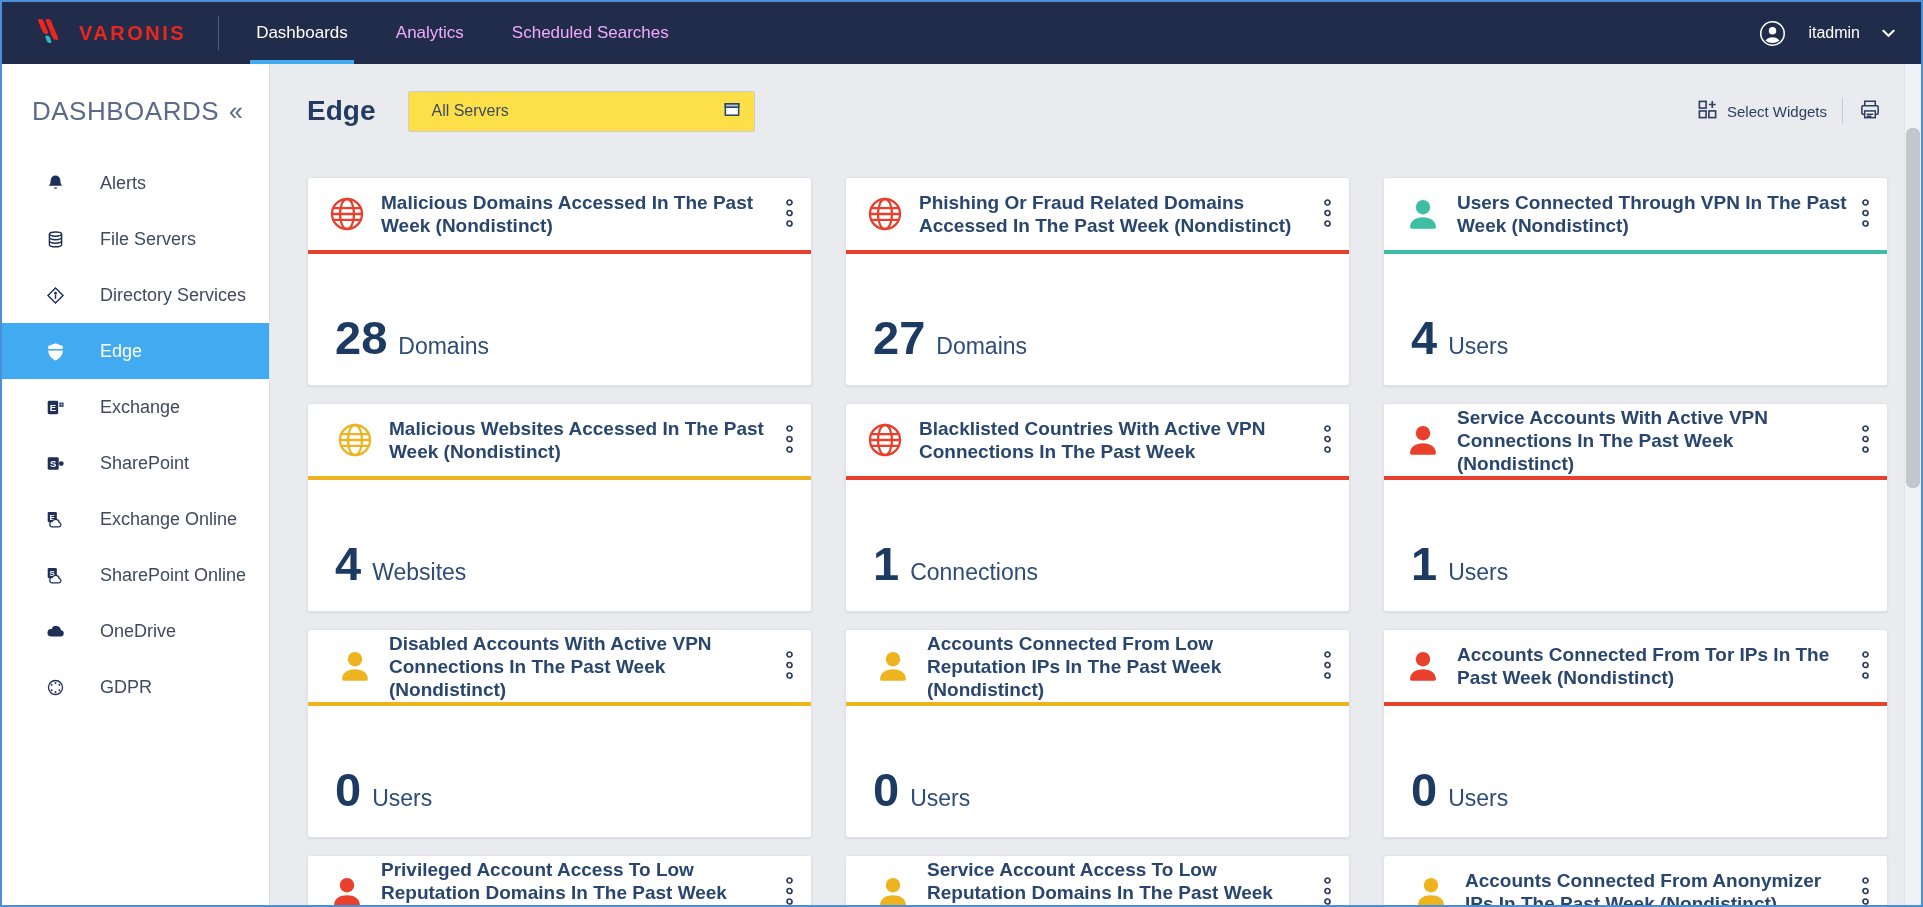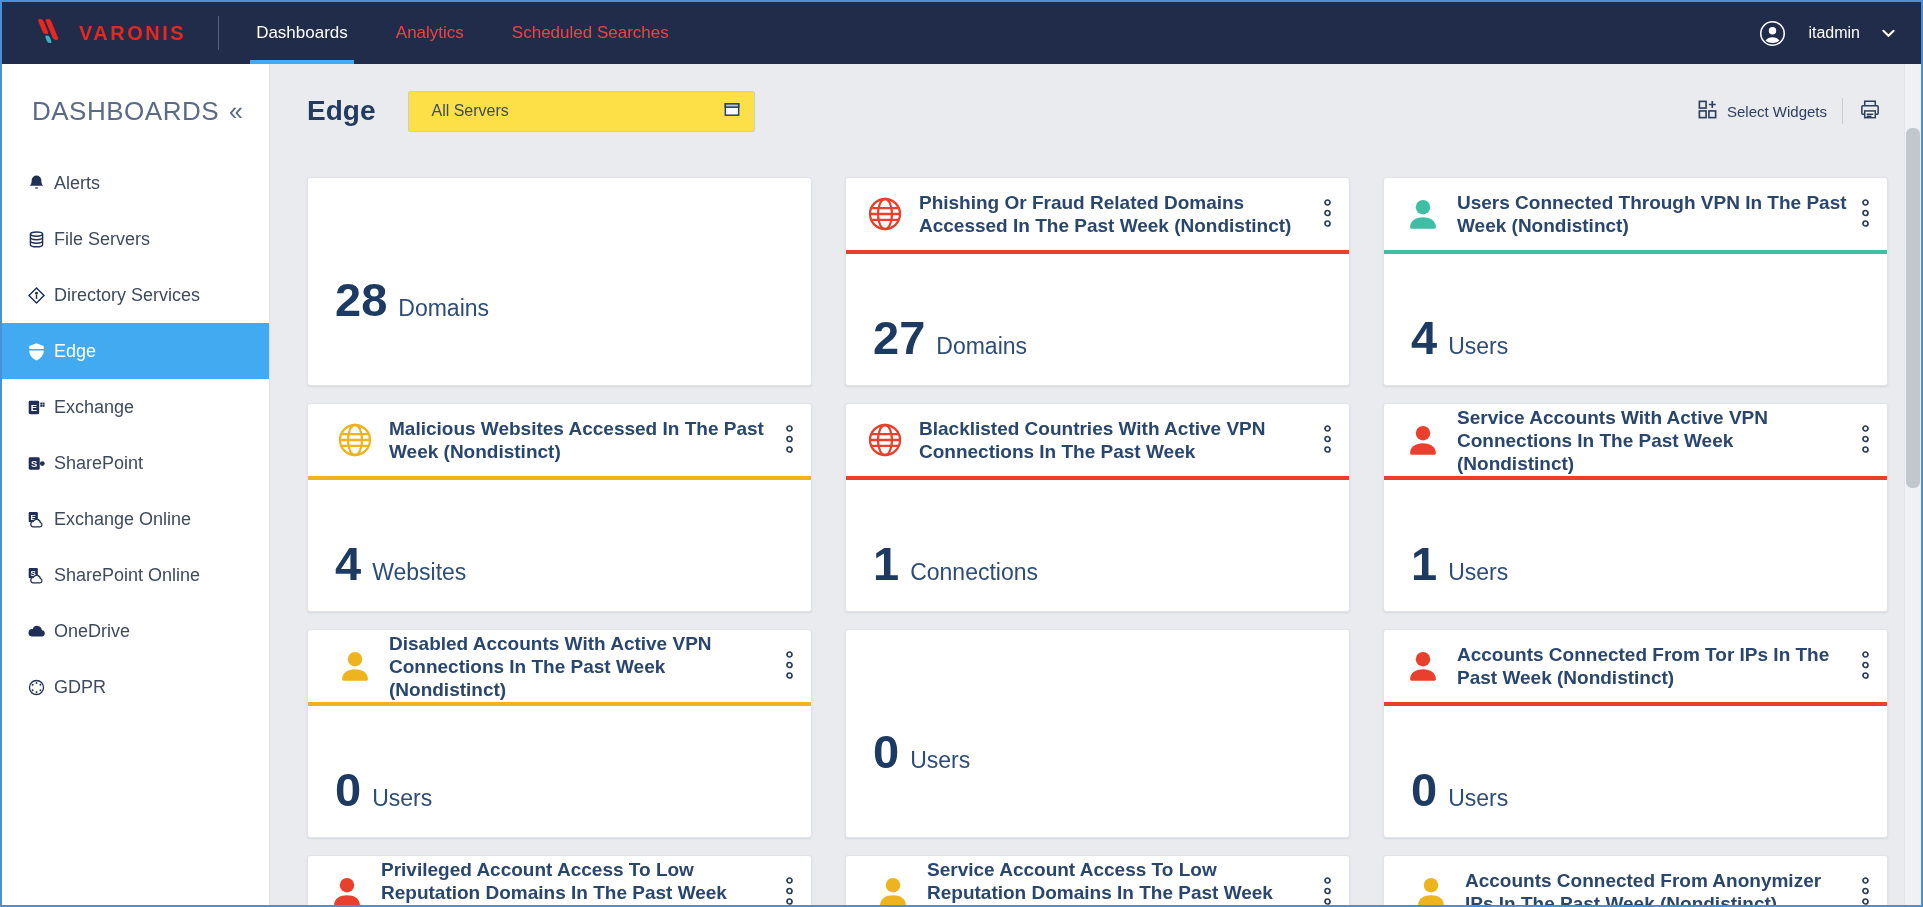--- a/index.html
+++ b/index.html
@@ -16,7 +16,7 @@
   .brand-text{color:#e8271f;font-weight:700;font-size:20px;letter-spacing:2.5px;}
   .nav-divider{width:1px;background:rgba(255,255,255,.25);height:34px;align-self:center;}
   .tabs{display:flex;align-items:stretch;margin-left:13px;}
-  .tab{display:flex;align-items:center;padding:0 24px;font-size:17px;color:#ef4444;position:relative;cursor:pointer;}
+  .tab{display:flex;align-items:center;padding:0 24px;font-size:17px;color:#f0abfc;position:relative;cursor:pointer;}
   .tab.active{color:#ffffff;}
   .tab.active::after{content:"";position:absolute;left:18px;right:18px;bottom:0;height:4px;background:#41aaf1;}
   .user-cluster{margin-left:auto;display:flex;align-items:center;gap:22px;padding-right:26px;color:#fff;font-size:16px;cursor:pointer;}

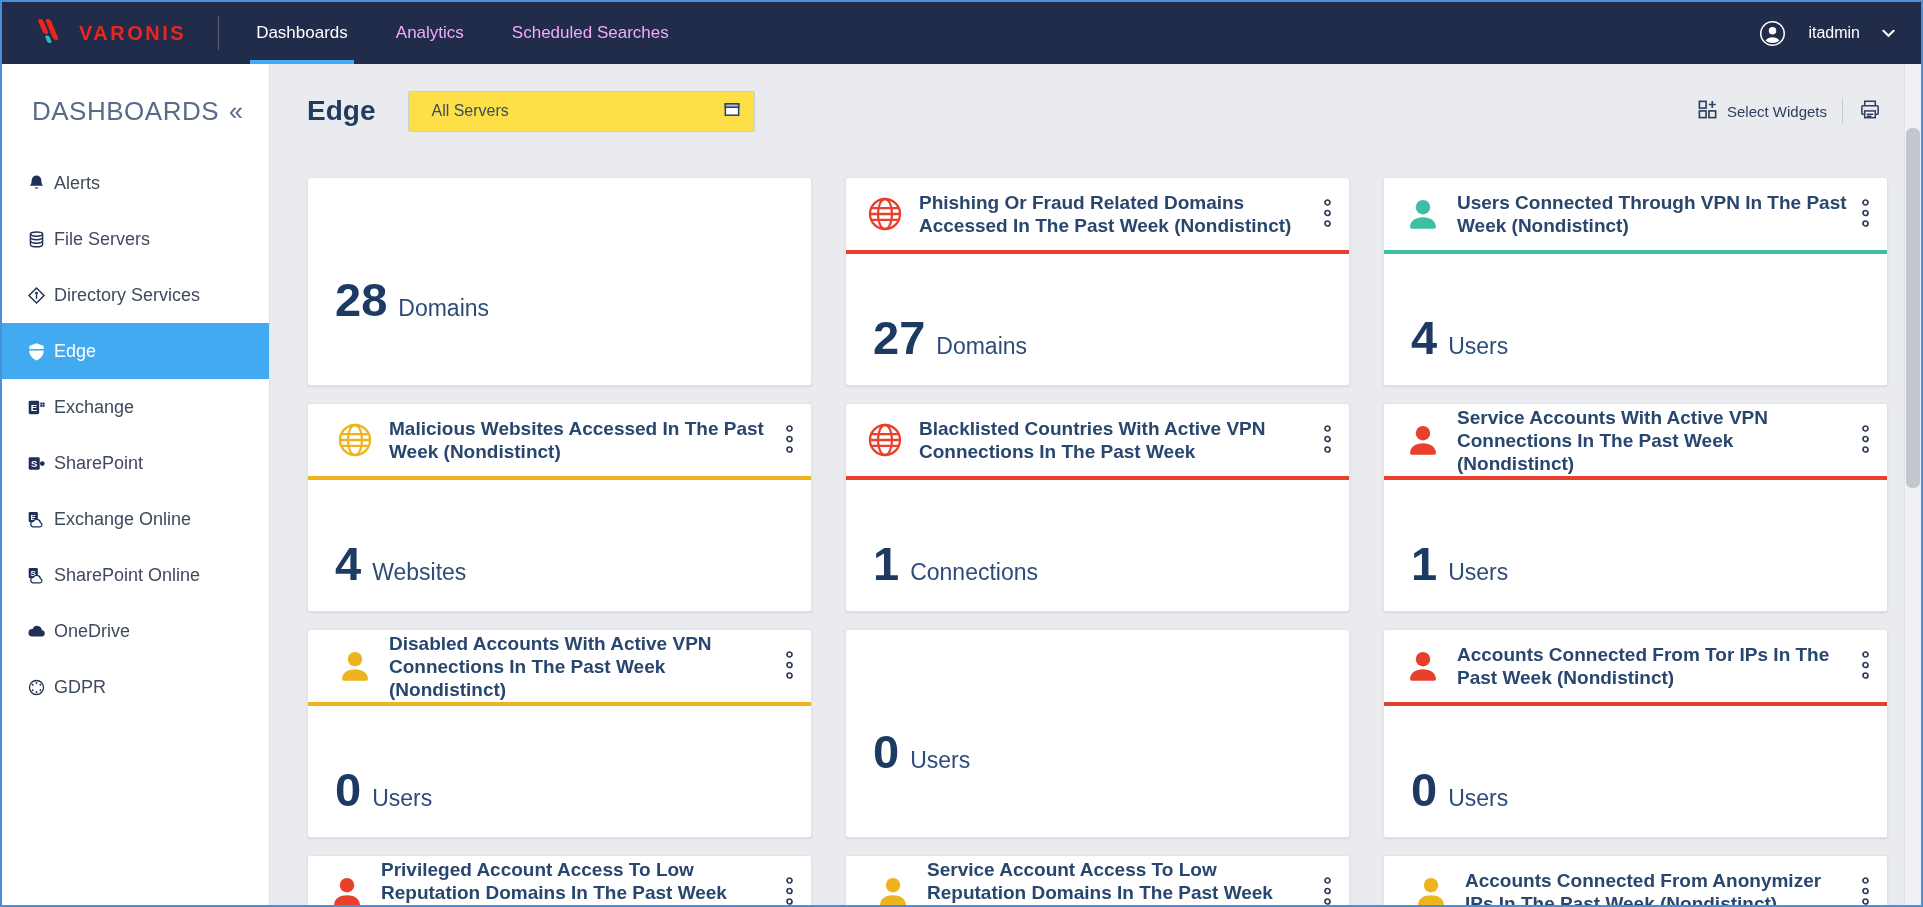--- a/index.html
+++ b/index.html
@@ -28,7 +28,7 @@
   .sidebar-title{font-size:26px;color:#5a6a88;letter-spacing:.5px;font-weight:400;}
   .collapse-btn{font-size:25px;color:#5a6a88;background:none;border:none;cursor:pointer;line-height:1;padding:0;}
   .side-list{list-style:none;margin:28px 0 0 0;padding:0;}
-  .side-item{height:56px;display:flex;align-items:center;padding-left:24px;gap:8px;font-size:18px;color:#3f4a5e;cursor:pointer;}
+  .side-item{height:56px;display:flex;align-items:center;padding-left:43px;gap:35px;font-size:18px;color:#3f4a5e;cursor:pointer;}
   .side-item .icon{width:20px;height:20px;display:flex;align-items:center;justify-content:center;color:#1f2f55;flex:none;}
   .side-item.selected{background:#41aaf1;color:#ffffff;}
   .side-item.selected .icon{color:#ffffff;}

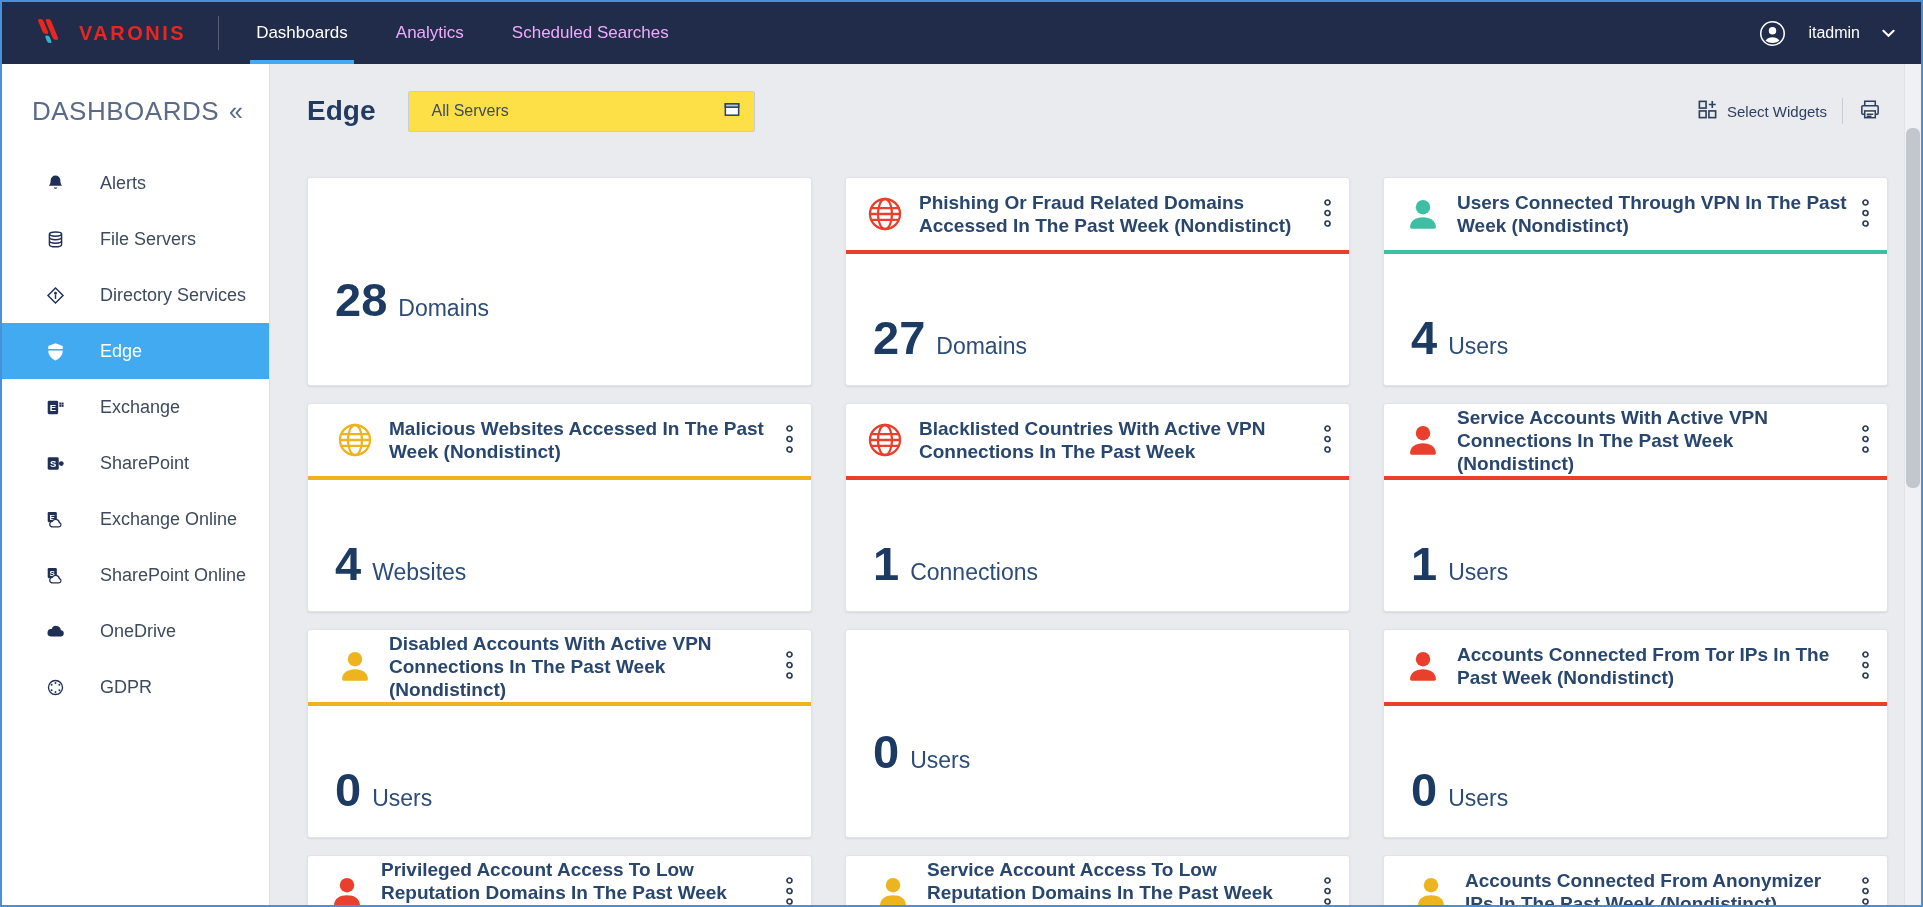--- a/index.html
+++ b/index.html
@@ -250,6 +250,23 @@
     </div>
     <div class="grid" id="widget-grid">
         <article class="card c-red">
+          <div class="card-header">
+            <span class="card-icon ci-red">
+              <svg width="38" height="38" viewBox="0 0 40 40" fill="none" stroke="currentColor" stroke-width="2.4">
+                <circle cx="20" cy="20" r="15.8"></circle>
+                <ellipse cx="20" cy="20" rx="7.4" ry="15.8"></ellipse>
+                <path d="M5 13.8h30M5 26.2h30M4.2 20h31.6"></path>
+              </svg>
+            </span>
+            <h3 class="card-title">Malicious Domains Accessed In The Past Week (Nondistinct)</h3>
+            <button class="kebab-button">
+              <span class="icn"><svg width="9" height="30" viewBox="0 0 9 30" fill="none" stroke="currentColor" stroke-width="1.7">
+                  <circle cx="4.5" cy="4.5" r="2.5"></circle>
+                  <circle cx="4.5" cy="15" r="2.5"></circle>
+                  <circle cx="4.5" cy="25.5" r="2.5"></circle>
+                </svg></span>
+            </button>
+          </div>
           <div class="card-body">
             <div class="stat">
               <span class="stat-value">28</span>

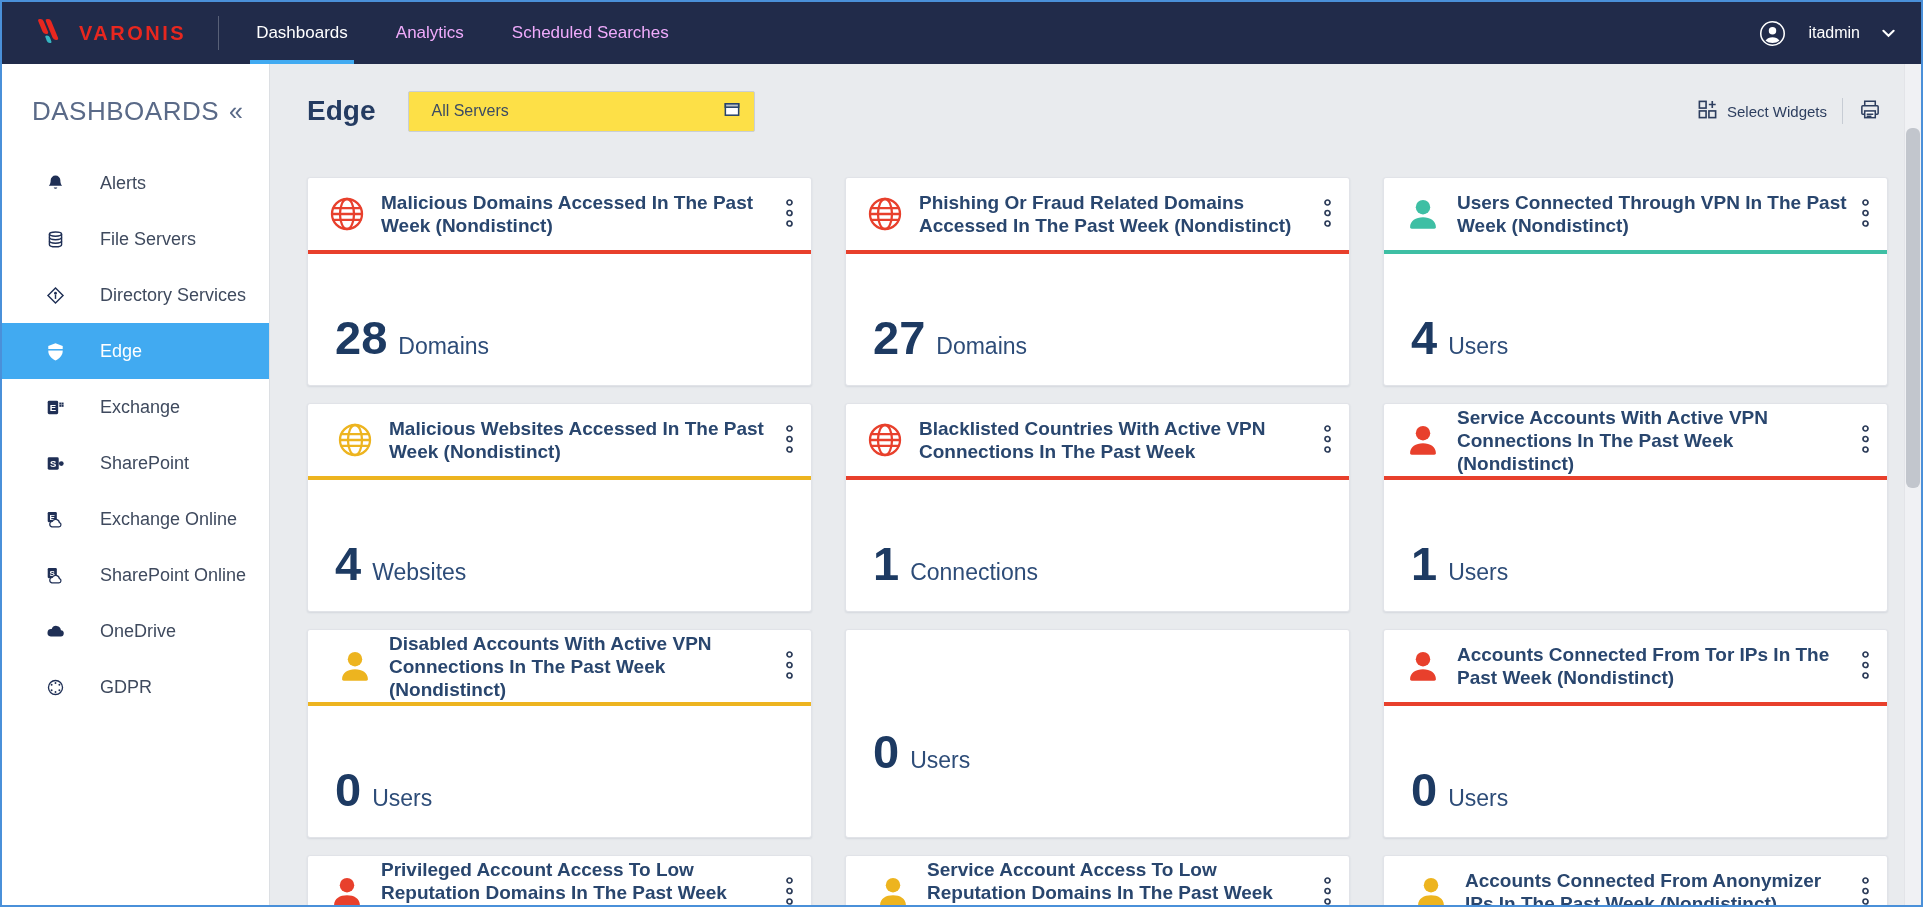--- a/index.html
+++ b/index.html
@@ -422,6 +422,22 @@
           </div>
         </article>
         <article class="card c-yellow">
+          <div class="card-header">
+            <span class="card-icon ci-yellow">
+              <svg width="38" height="38" viewBox="0 0 40 40" fill="currentColor">
+                <circle cx="20" cy="12.8" r="7.6"></circle>
+                <path d="M6.4 34c0-7.2 6.1-10.7 13.6-10.7S33.6 26.8 33.6 34c0 .9-.7 1.5-1.7 1.5H8.1c-1 0-1.7-.6-1.7-1.5z"></path>
+              </svg>
+            </span>
+            <h3 class="card-title">Accounts Connected From Low Reputation IPs In The Past Week (Nondistinct)</h3>
+            <button class="kebab-button">
+              <span class="icn"><svg width="9" height="30" viewBox="0 0 9 30" fill="none" stroke="currentColor" stroke-width="1.7">
+                  <circle cx="4.5" cy="4.5" r="2.5"></circle>
+                  <circle cx="4.5" cy="15" r="2.5"></circle>
+                  <circle cx="4.5" cy="25.5" r="2.5"></circle>
+                </svg></span>
+            </button>
+          </div>
           <div class="card-body">
             <div class="stat">
               <span class="stat-value">0</span>

